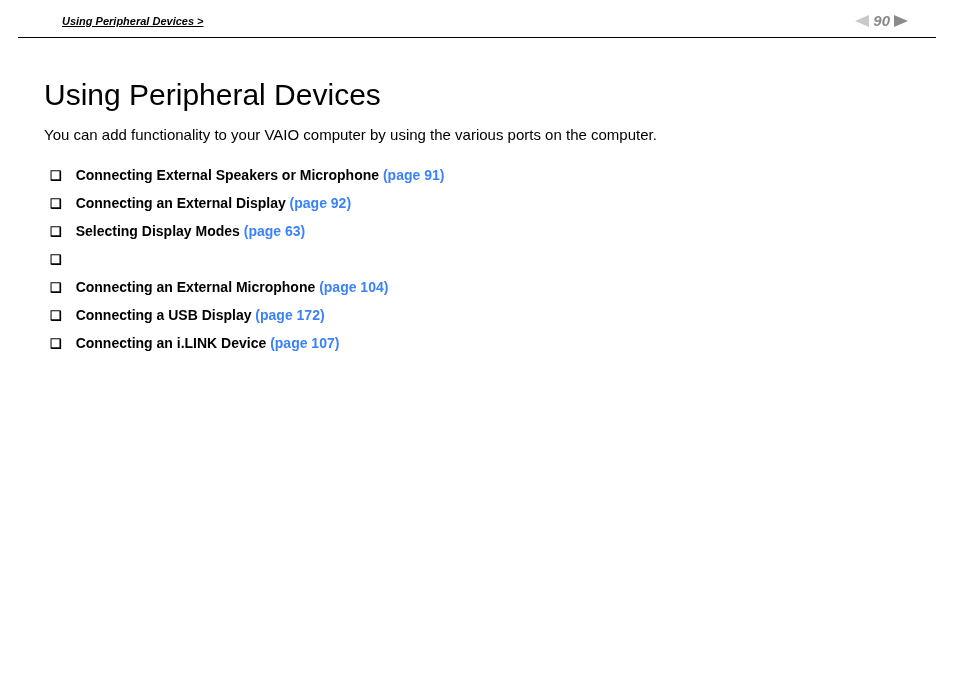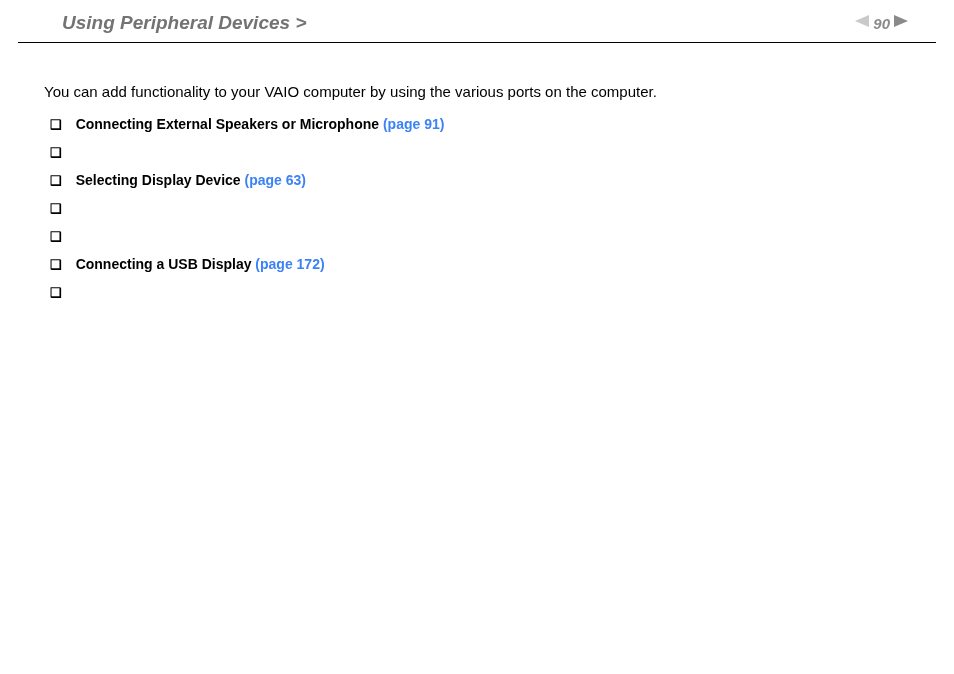--- a/index.html
+++ b/index.html
@@ -19,10 +19,11 @@
       margin: 0 18px;
     }
     .breadcrumb {
-      color: #737373;
-      font-size: 19px;
+      color: #000000;
+      font-size: 11px;
       font-weight: bold;
       font-style: italic;
+      text-decoration: underline;
     }
     .pager {
       display: flex;

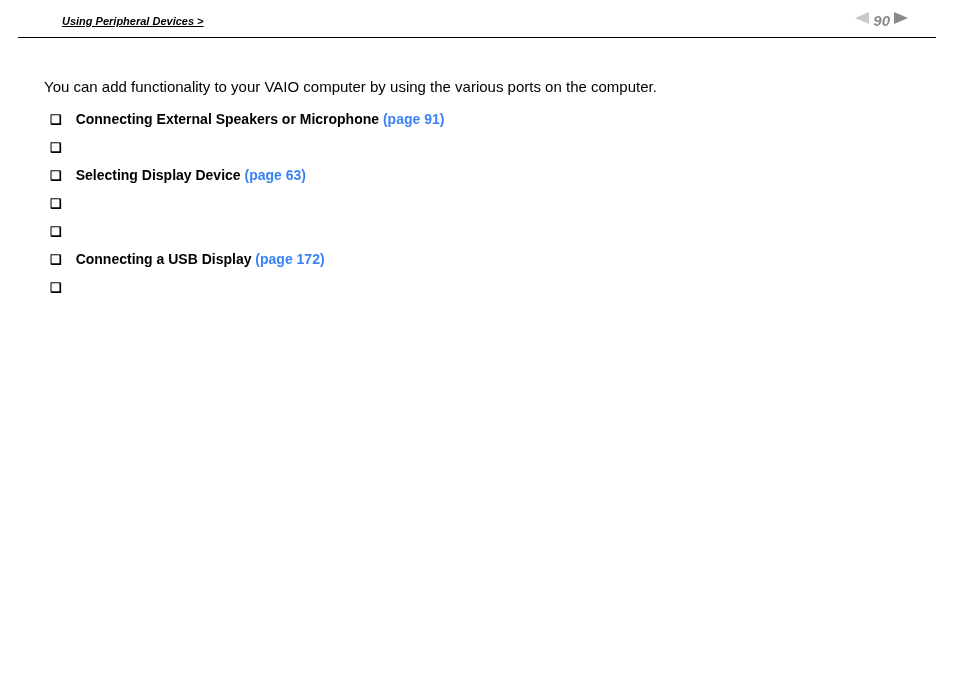--- a/index.html
+++ b/index.html
@@ -27,7 +27,7 @@
     }
     .pager {
       display: flex;
-      align-items: flex-start;
+      align-items: center;
       gap: 4px;
     }
     .page-num {

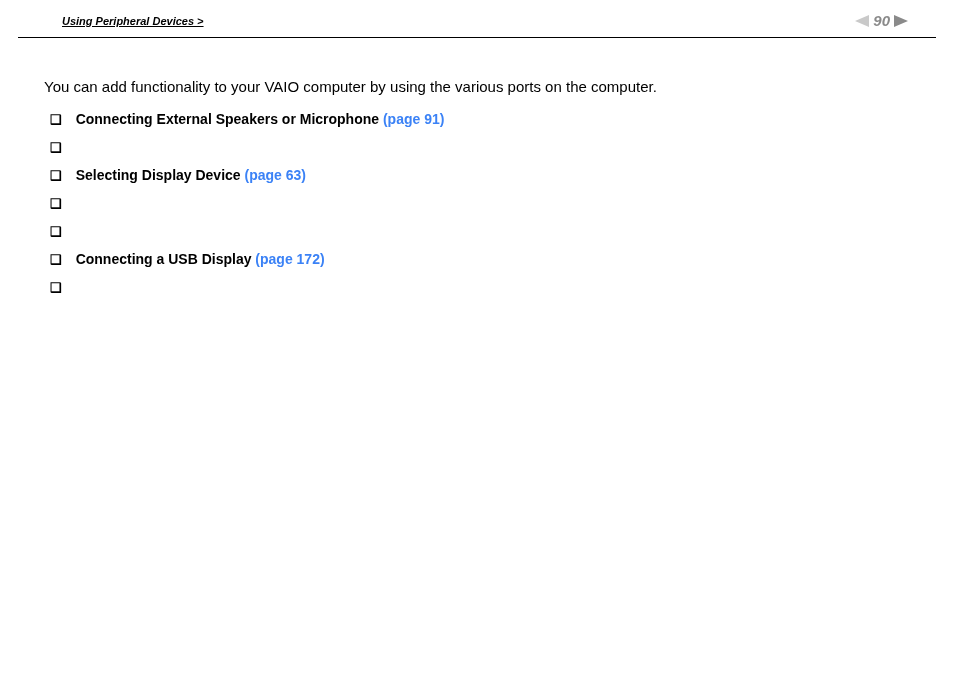--- a/index.html
+++ b/index.html
@@ -97,6 +97,7 @@
 </div>
 
 <div class="content">
+  <h1 class="title">Using Peripheral Devices</h1>
   <p class="intro">You can add functionality to your VAIO computer by using the various ports on the computer.</p>
   <ul class="toc-list">
     <li class="toc-item">

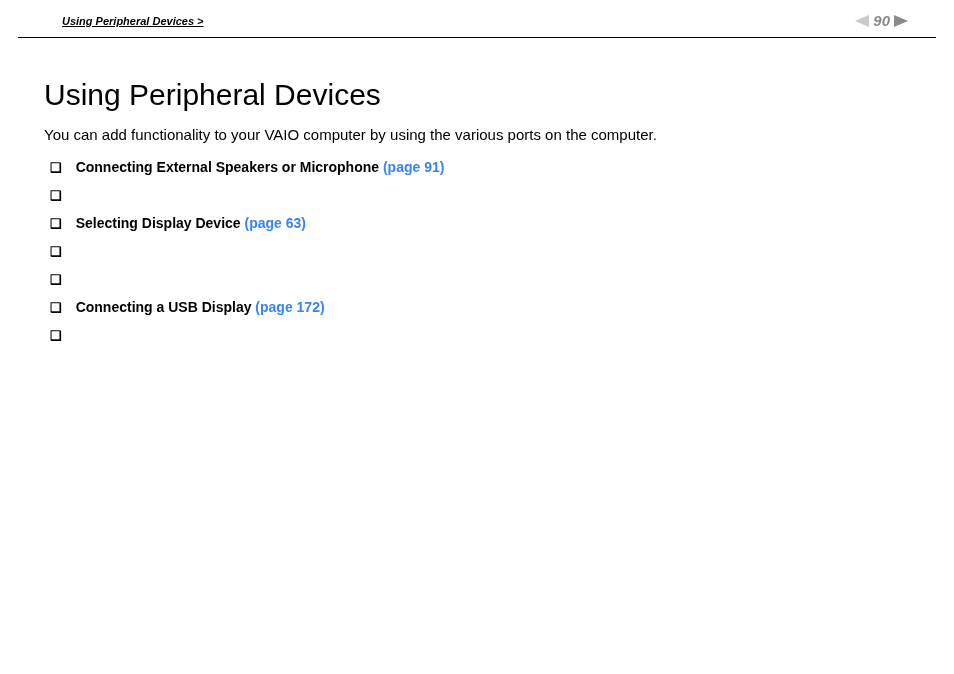--- a/index.html
+++ b/index.html
@@ -52,7 +52,7 @@
     .intro {
       font-size: 15px;
       color: #000;
-      margin-bottom: 16px;
+      margin-bottom: 24px;
     }
     .toc-list {
       list-style: none;

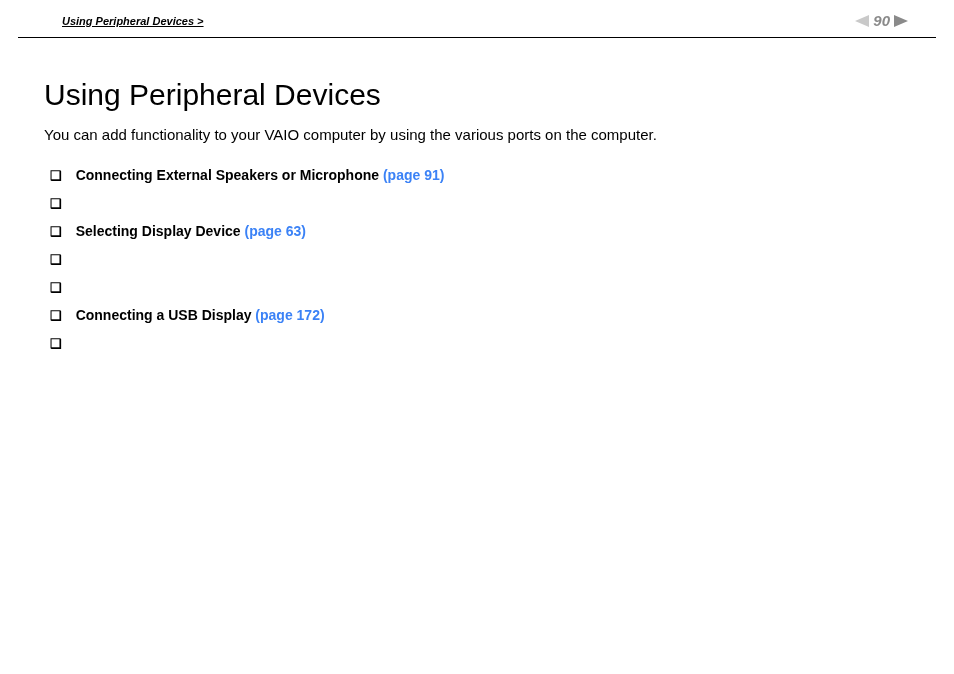--- a/index.html
+++ b/index.html
@@ -109,6 +109,10 @@
     </li>
     <li class="toc-item">
       <span class="bullet">❑</span>
+      <span>
+        <span class="toc-label">Connecting an External Display</span>
+        <span class="page-link">(page 92)</span>
+      </span>
     </li>
     <li class="toc-item">
       <span class="bullet">❑</span>

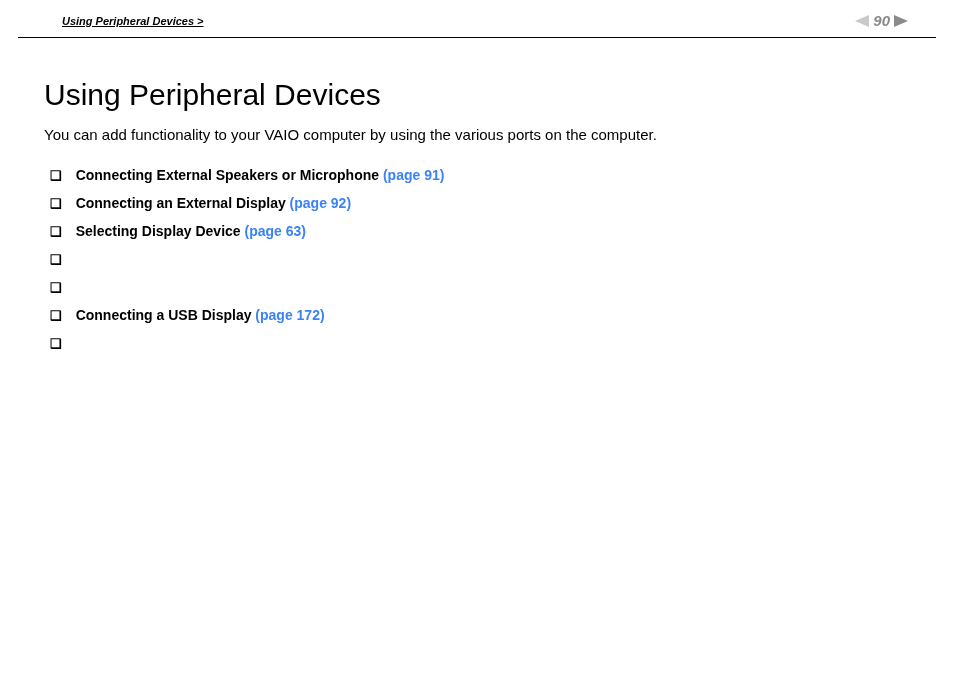--- a/index.html
+++ b/index.html
@@ -117,7 +117,7 @@
     <li class="toc-item">
       <span class="bullet">❑</span>
       <span>
-        <span class="toc-label">Selecting Display Device</span>
+        <span class="toc-label">Selecting Display Modes</span>
         <span class="page-link">(page 63)</span>
       </span>
     </li>

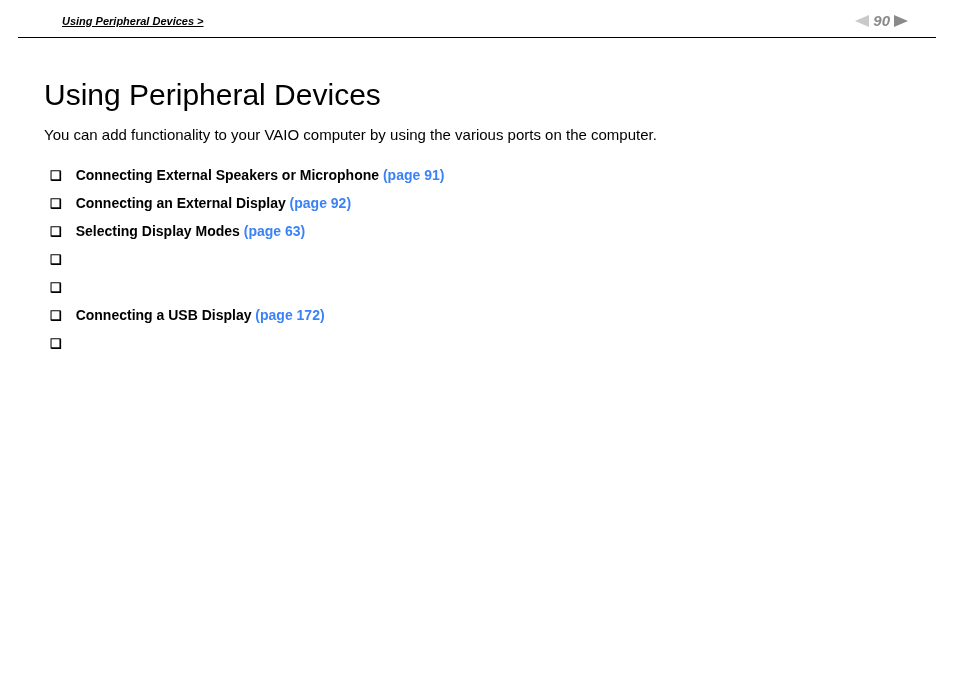--- a/index.html
+++ b/index.html
@@ -126,6 +126,10 @@
     </li>
     <li class="toc-item">
       <span class="bullet">❑</span>
+      <span>
+        <span class="toc-label">Connecting an External Microphone</span>
+        <span class="page-link">(page 104)</span>
+      </span>
     </li>
     <li class="toc-item">
       <span class="bullet">❑</span>

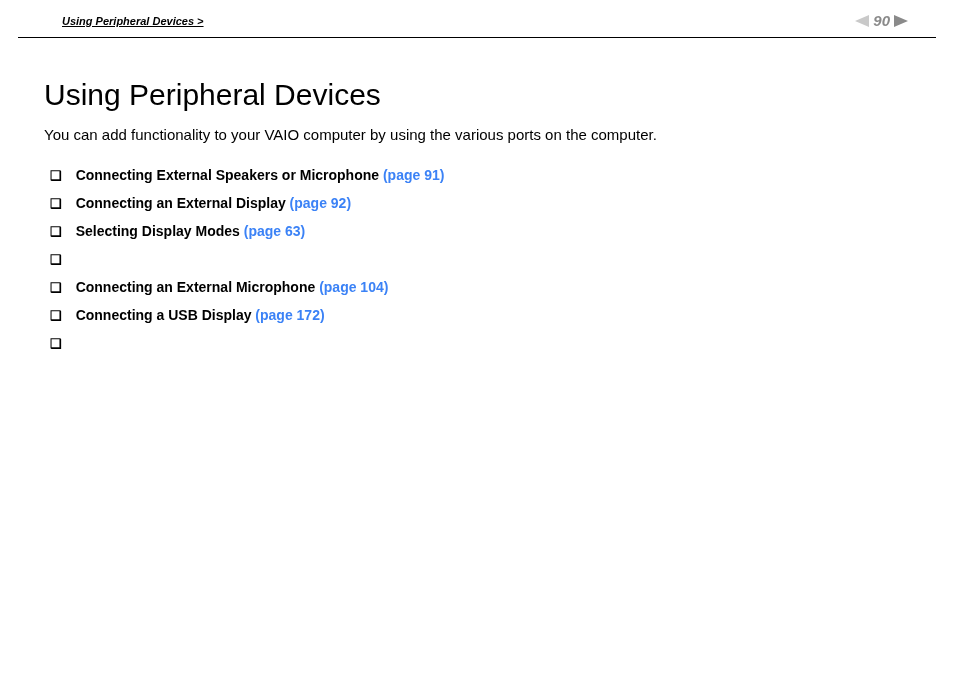--- a/index.html
+++ b/index.html
@@ -140,6 +140,10 @@
     </li>
     <li class="toc-item">
       <span class="bullet">❑</span>
+      <span>
+        <span class="toc-label">Connecting an i.LINK Device</span>
+        <span class="page-link">(page 107)</span>
+      </span>
     </li>
   </ul>
 </div>

